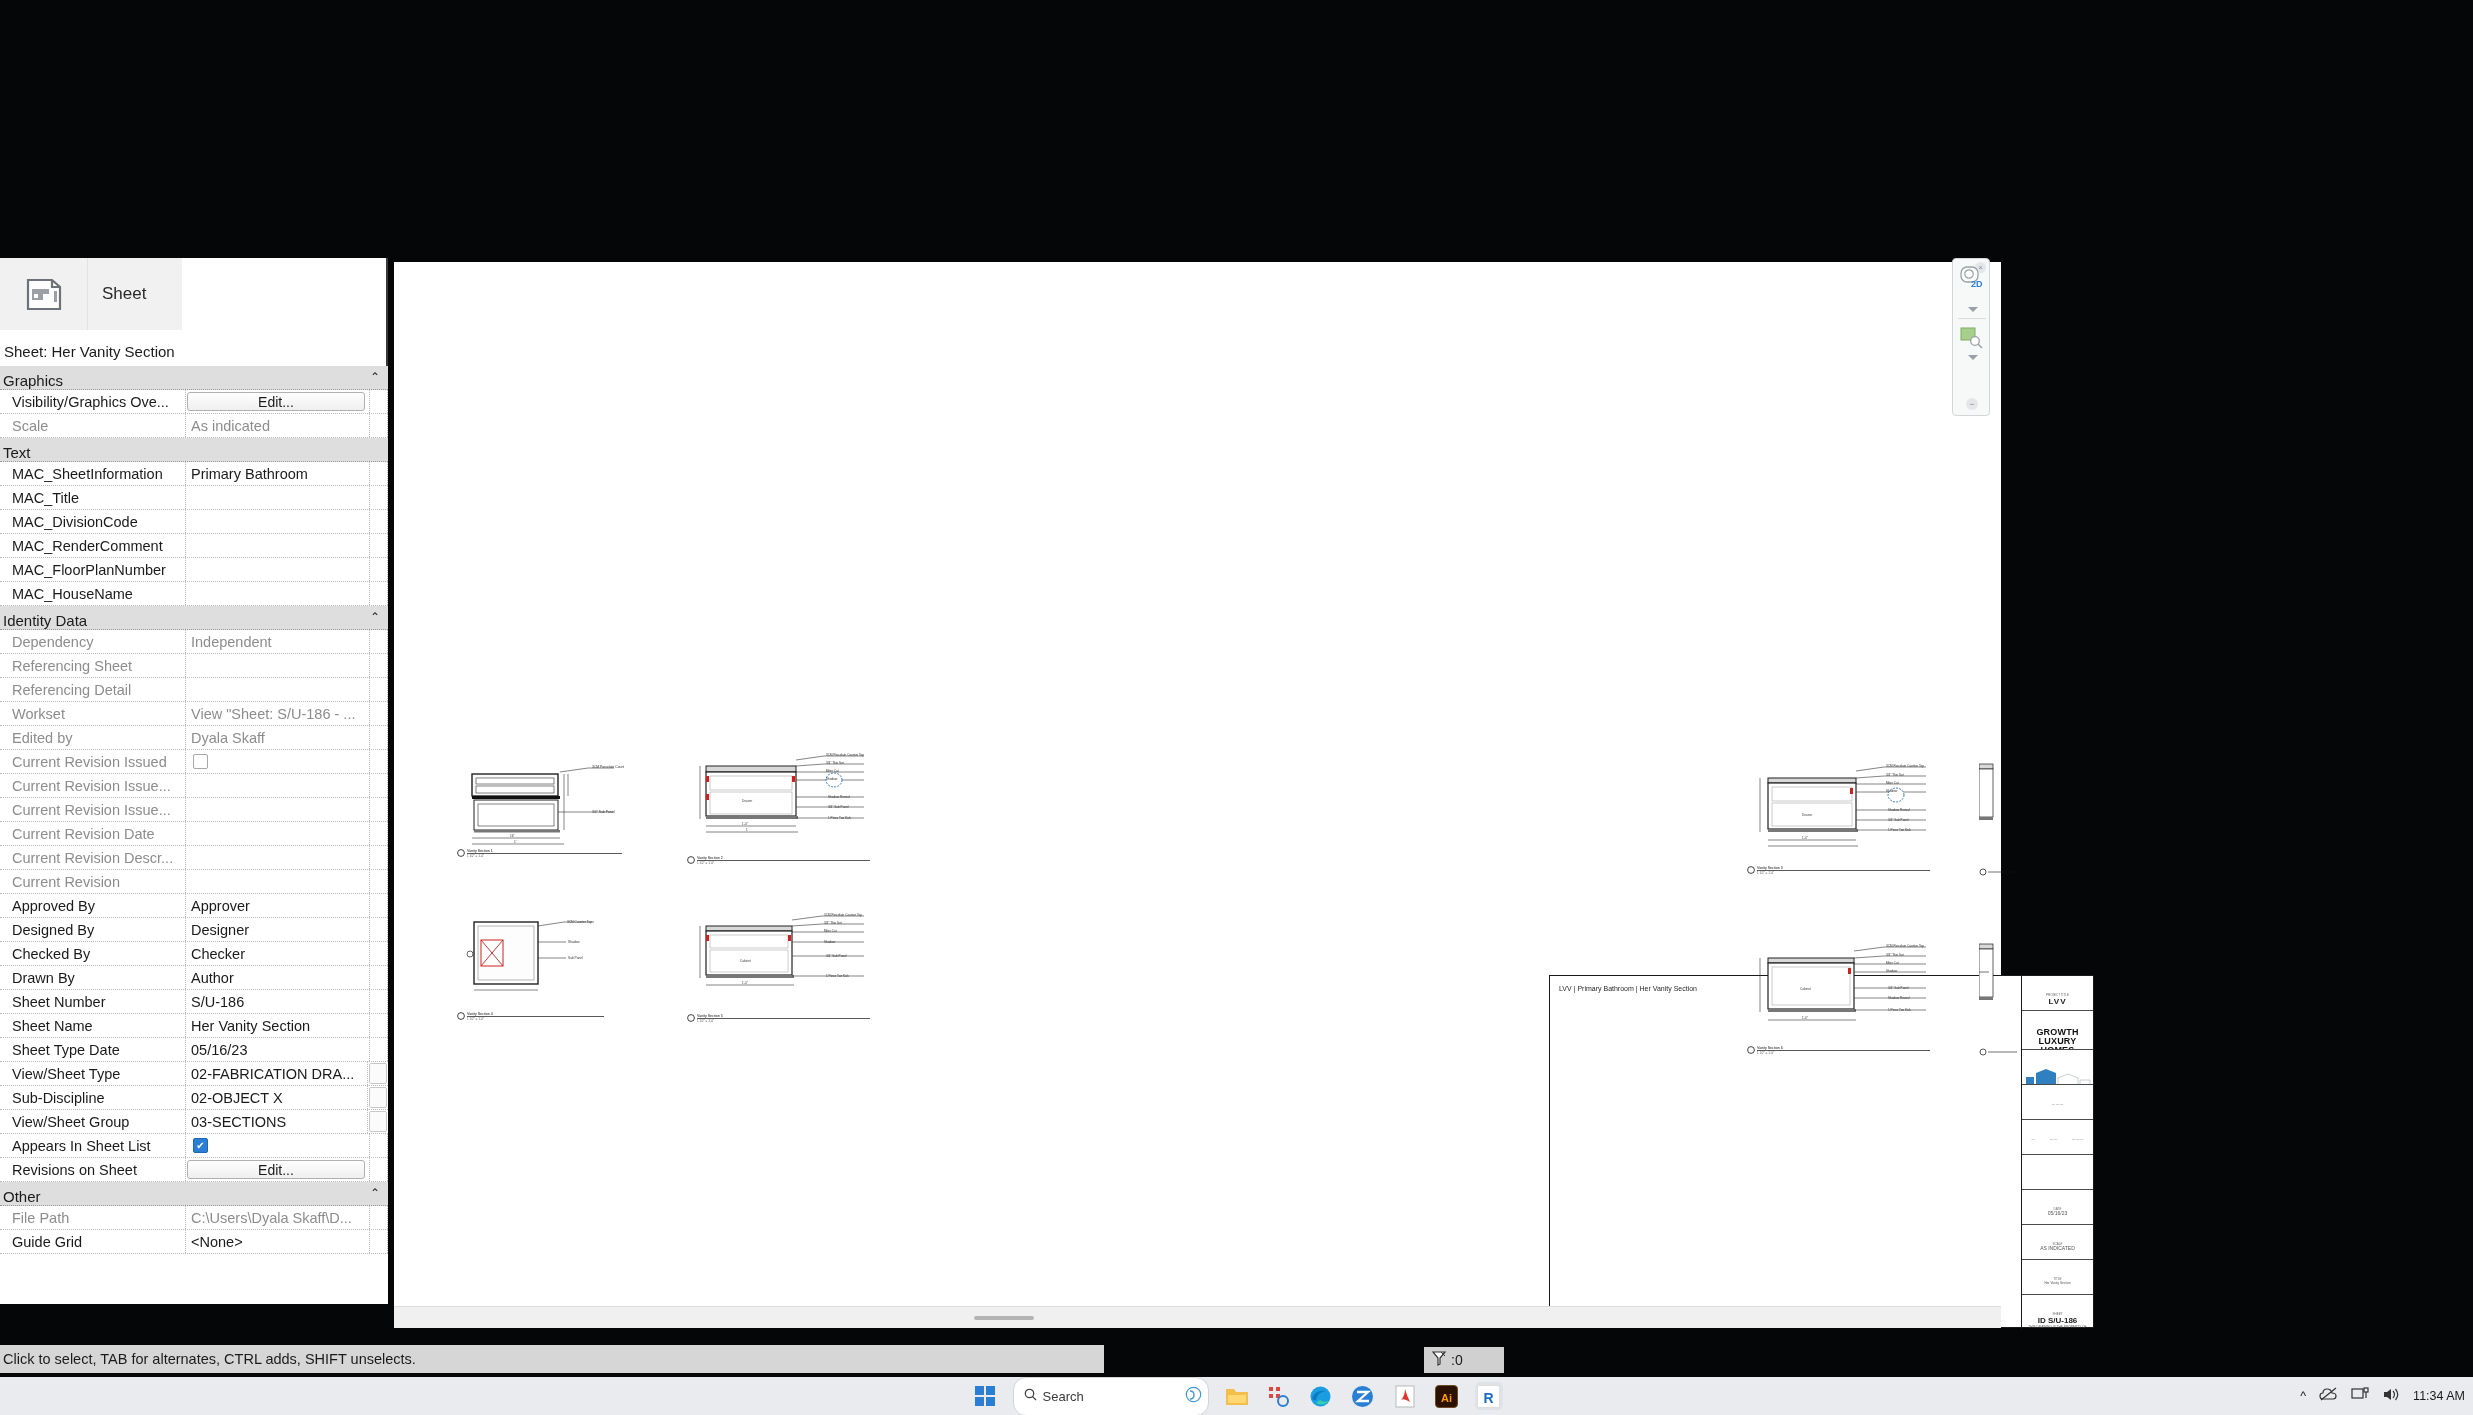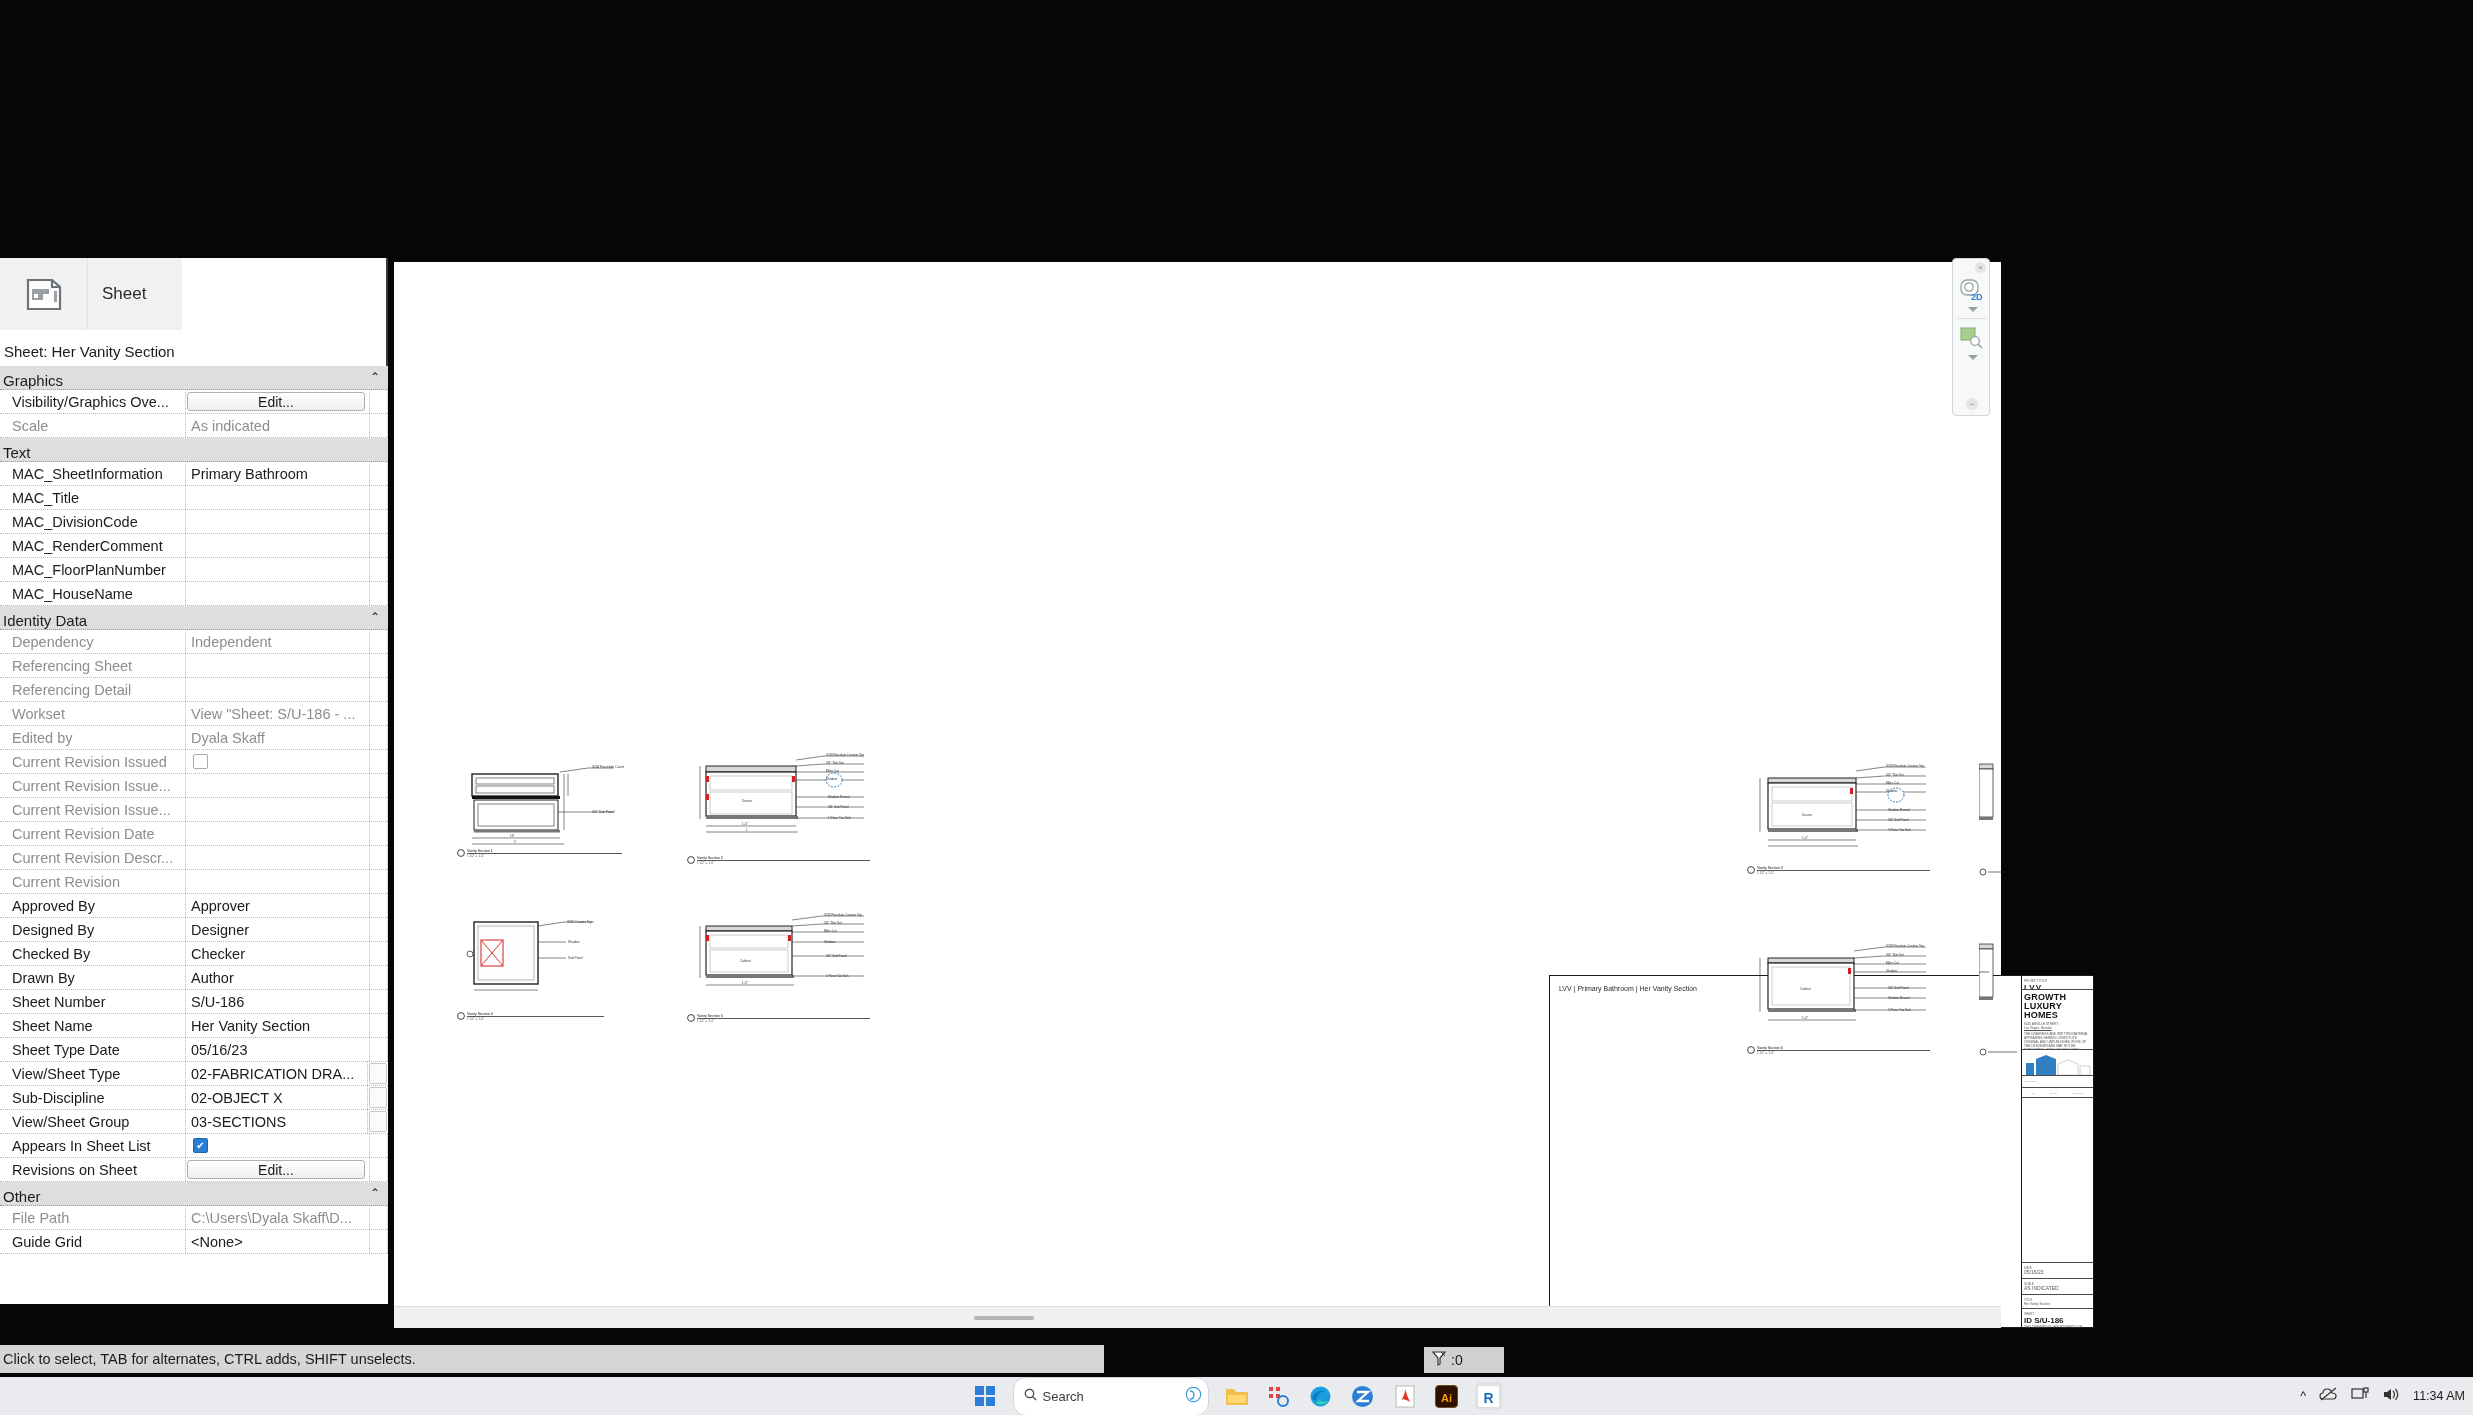--- a/index.html
+++ b/index.html
@@ -47,7 +47,7 @@
     line-height: 11px; text-align: center;
   }
   #nav-bar .nav-wheel {
-    position: absolute; left: 6px; top: 18px; width: 26px; height: 26px;
+    position: absolute; left: 6px; top: 5px; width: 26px; height: 26px;
   }
   #nav-bar .nav-chev1 {
     position: absolute; left: 15px; top: 48px;

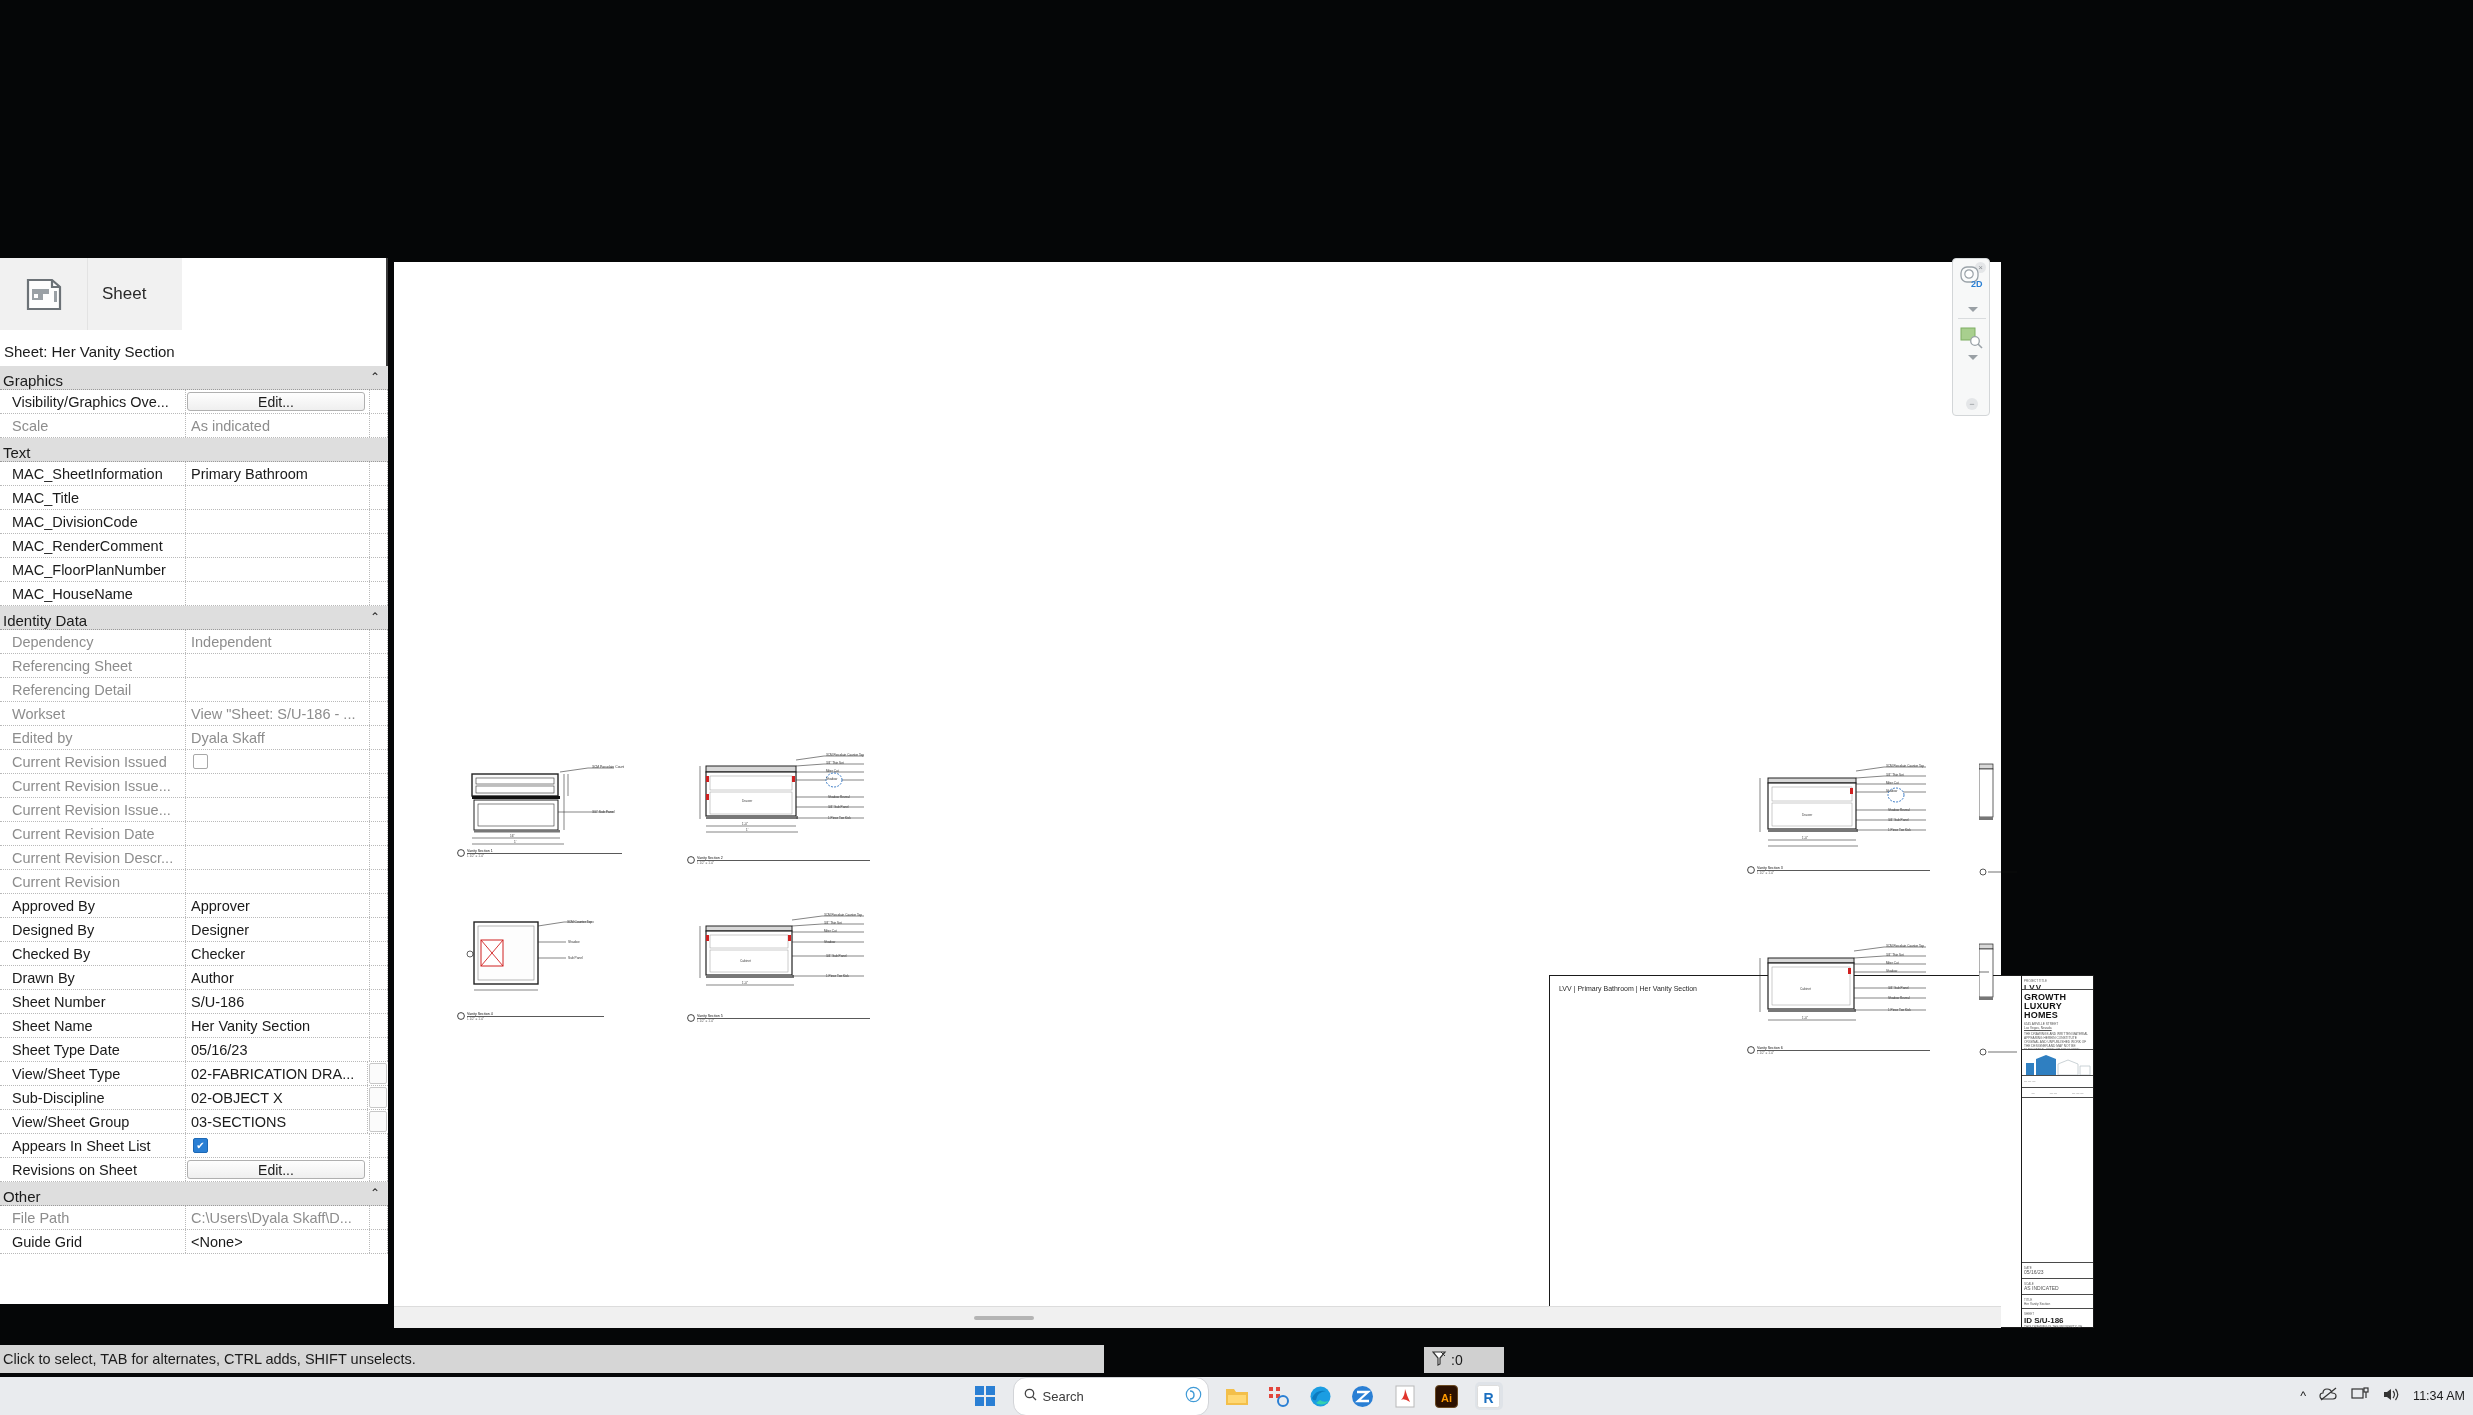--- a/index.html
+++ b/index.html
@@ -248,8 +248,8 @@
   }
   .tb-cell {
     border-bottom: 1px solid #4a4a4a;
-    padding: 3px 2px;
-    text-align: left;
+    padding: 17px 2px;
+    text-align: center;
     overflow: hidden;
   }
   .tb-cap { font-size: 3px; color: #666; }

